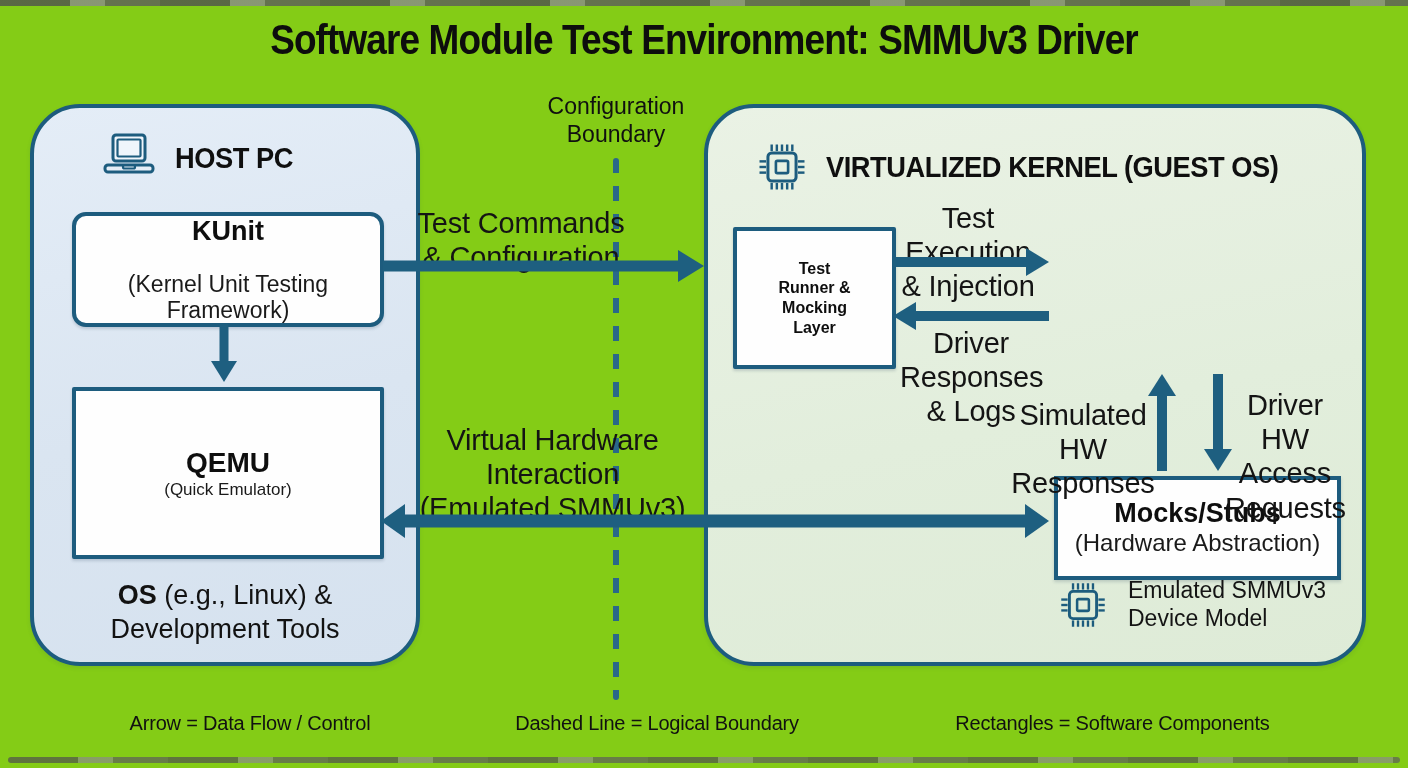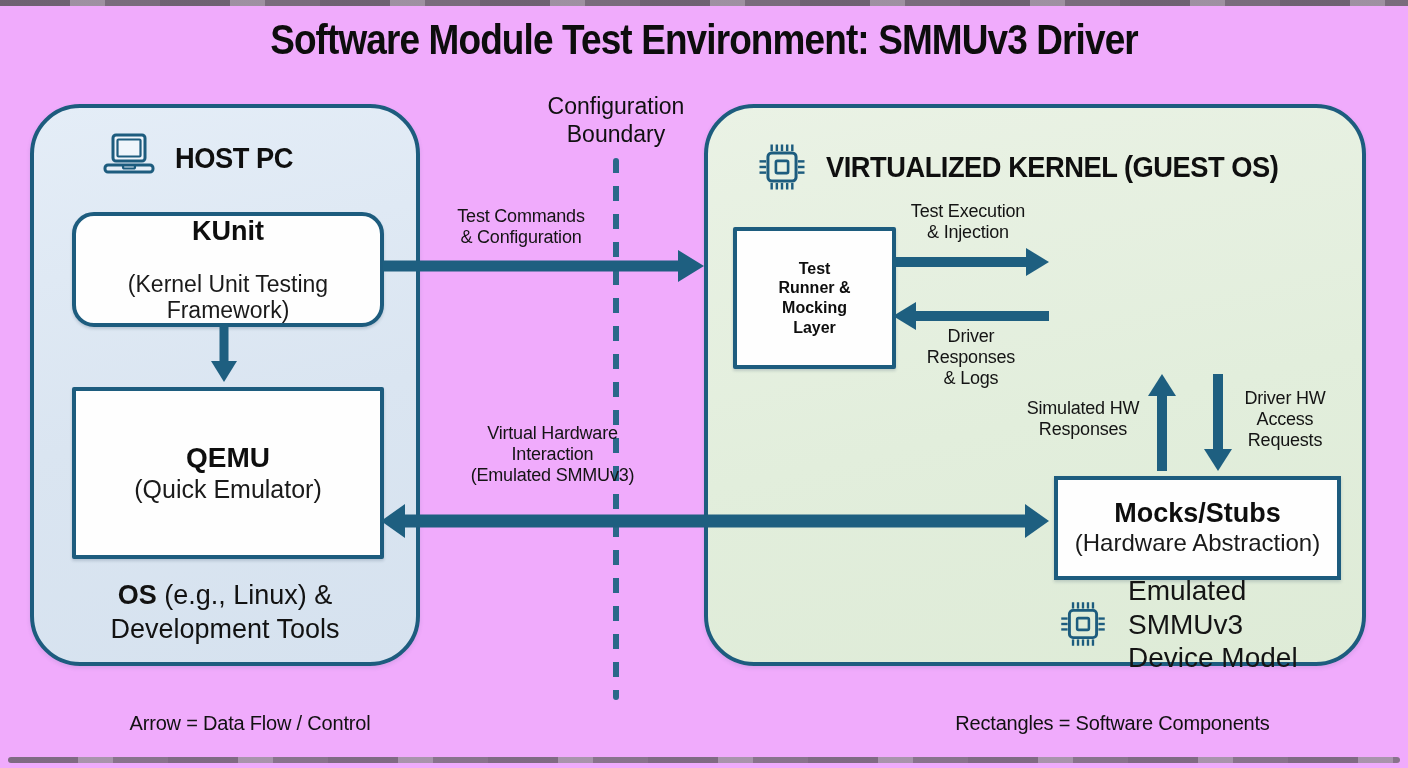--- a/index.html
+++ b/index.html
@@ -5,7 +5,7 @@
   html,body{margin:0;padding:0;background:#ffffff;}
   .canvas{
     position:relative;width:1408px;height:768px;overflow:hidden;
-    background:#f0abfc;
+    background:#84cc16;
     font-family:"Liberation Sans", sans-serif;
     color:#131313;
   }

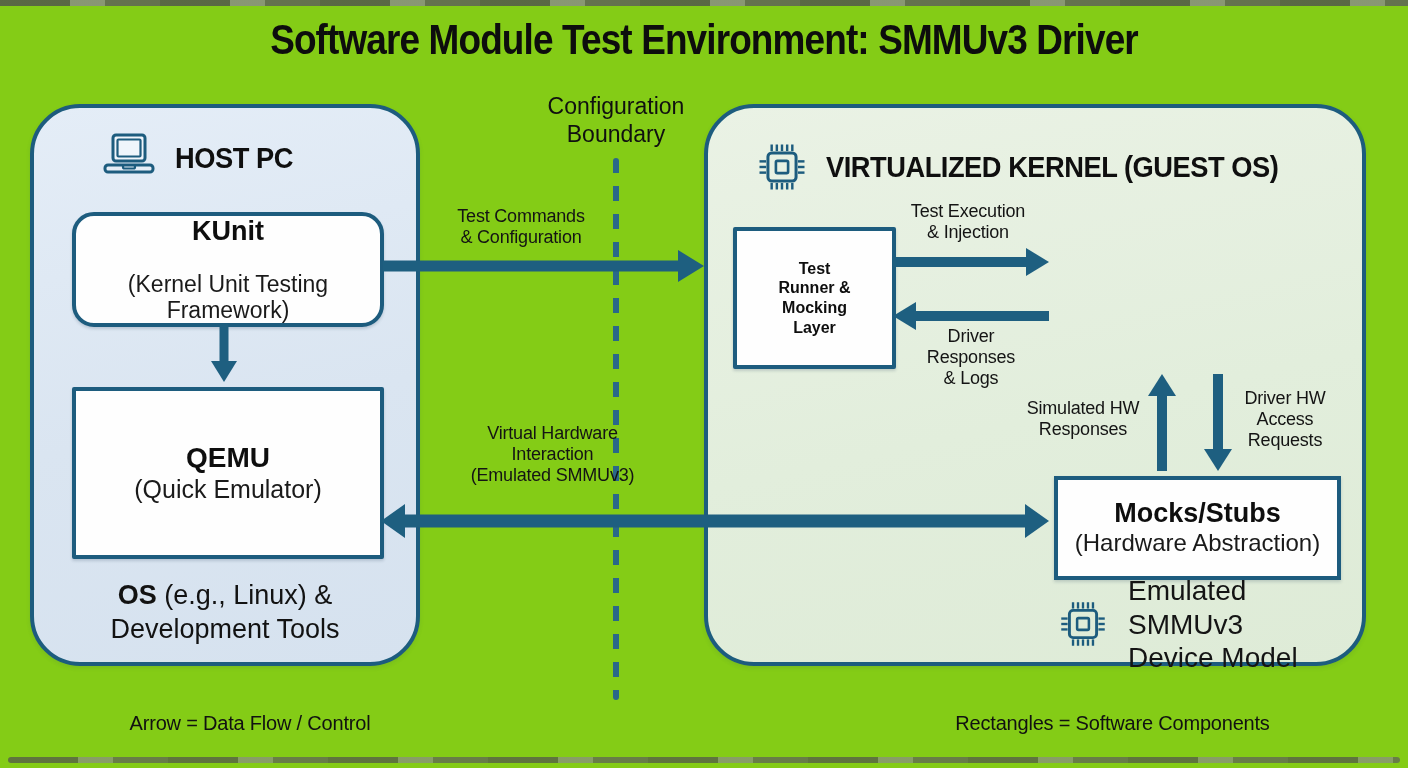--- a/index.html
+++ b/index.html
@@ -38,7 +38,7 @@
   .box{position:absolute;background:#fefefe;border:4px solid #1d5c7e;box-sizing:border-box;
     display:flex;flex-direction:column;align-items:center;justify-content:center;
     text-align:center;box-shadow:0 2px 3px rgba(20,50,80,.18);}
-  .box.rounded{border-radius:22px;gap:24px;}
+  .box.rounded{border-radius:14px;gap:24px;}
   .box-title{font-weight:700;color:#0e0e0e;}
   .box-sub{font-weight:400;color:#1a1a1a;}
   .box-sub span{display:block;}

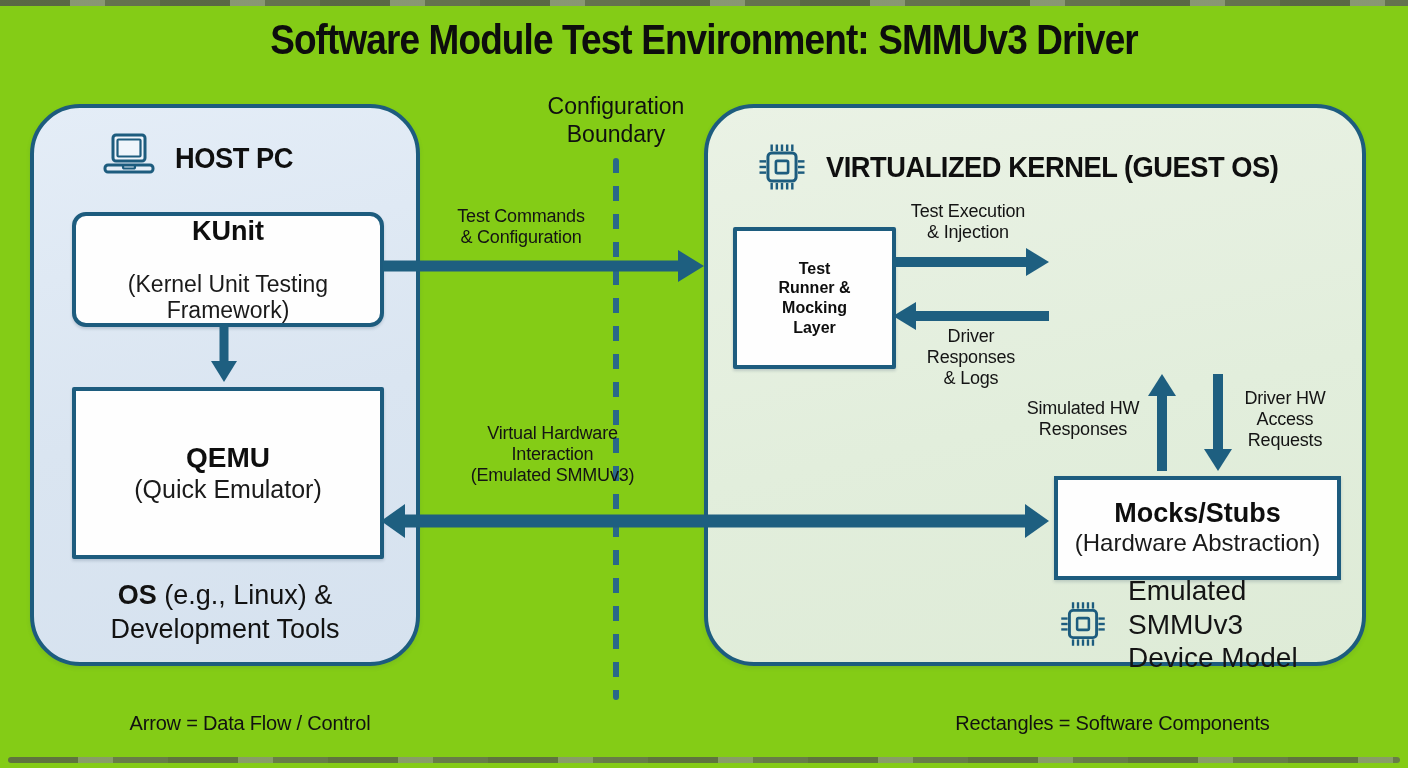--- a/index.html
+++ b/index.html
@@ -77,7 +77,7 @@
     border-radius:3px;}
 
   
-  .lbl{position:absolute;font-size:18px;line-height:1.18;letter-spacing:-.2px;
+  .lbl{position:absolute;font-size:29px;line-height:1.18;letter-spacing:-.2px;
     text-align:center;color:#141414;}
   .lbl span{display:block;}
   .lbl-test-commands{left:400px;top:206px;width:242px;}

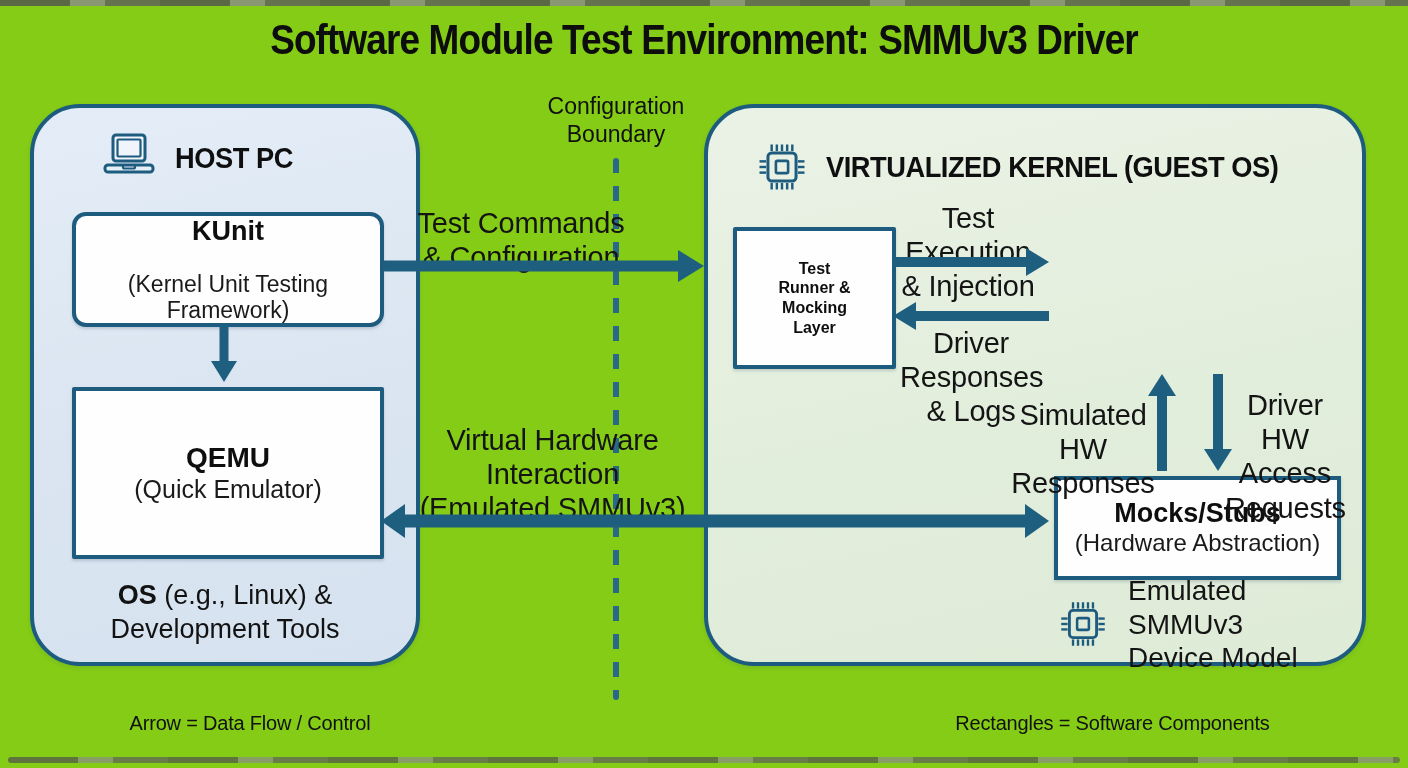--- a/index.html
+++ b/index.html
@@ -48,7 +48,7 @@
   .kunit .box-sub{font-size:23px;line-height:1.15;}
   .qemu{left:38px;top:279px;width:312px;height:172px;border-radius:2px;}
   .qemu .box-title{font-size:28px;line-height:1.2;}
-  .qemu .box-sub{font-size:25px;line-height:1.25;}
+  .qemu .box-sub{font-size:17px;line-height:1.25;}
 
   .test-runner{left:25px;top:119px;width:163px;height:142px;border-radius:2px;}
   .test-runner .box-title{font-size:16px;line-height:1.22;}

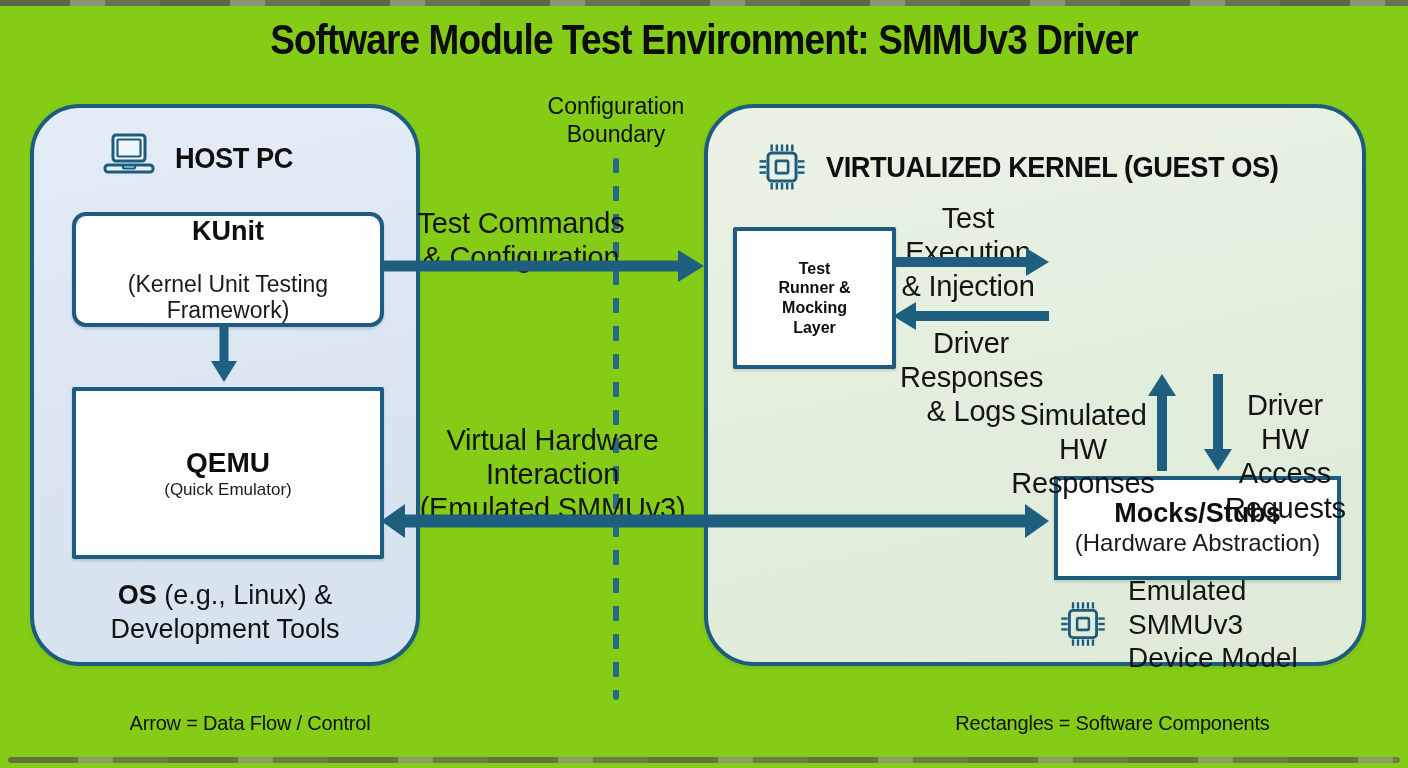--- a/index.html
+++ b/index.html
@@ -65,7 +65,7 @@
   .os-note b{font-weight:700;}
 
   .device-model{position:absolute;left:346px;top:466px;display:flex;align-items:center;gap:16px;}
-  .device-model-text{font-size:28px;line-height:1.2;text-align:left;color:#141414;}
+  .device-model-text{font-size:23px;line-height:1.2;text-align:left;color:#141414;}
   .device-model-text span{display:block;}
 
   

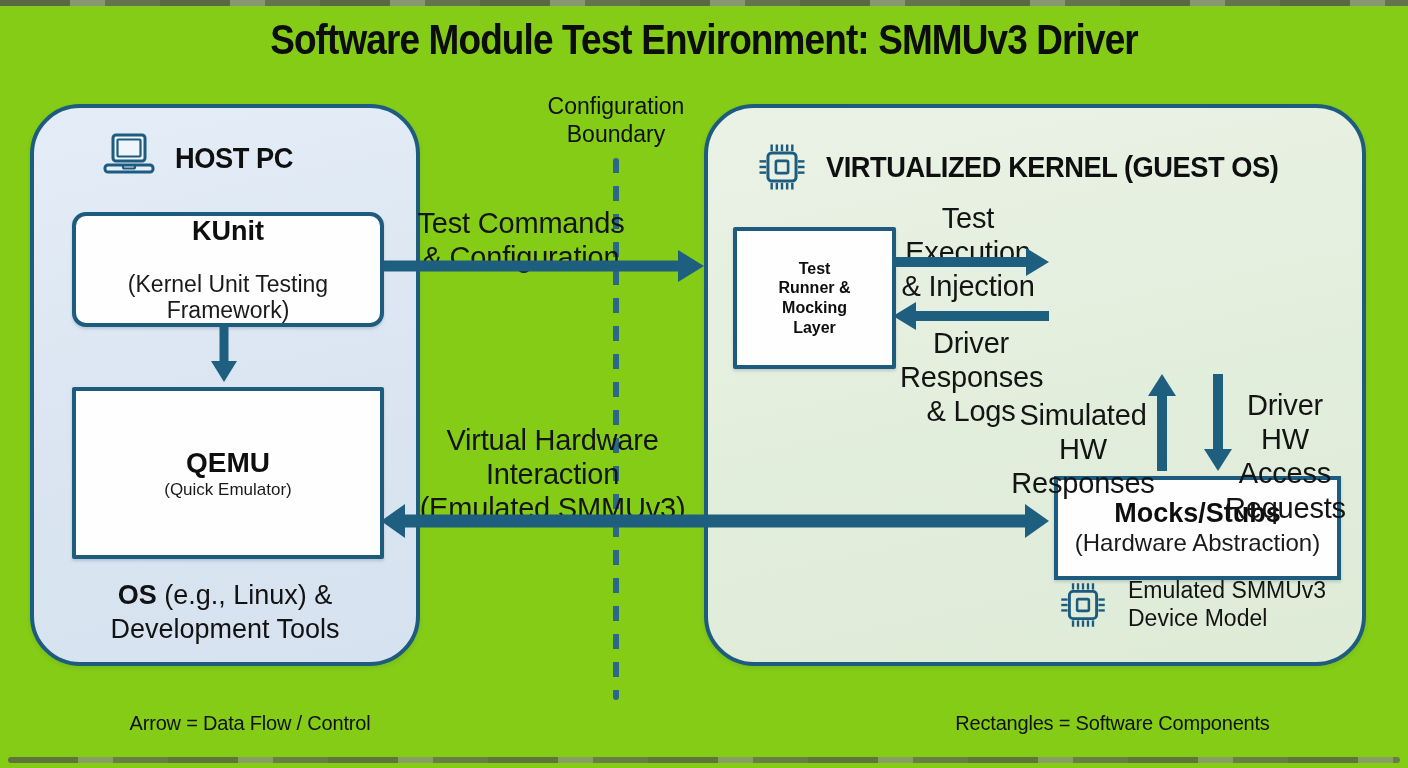--- a/index.html
+++ b/index.html
@@ -278,6 +278,7 @@
   </svg>
 
   <div class="legend-item legend-arrow">Arrow = Data Flow / Control</div>
+  <div class="legend-item legend-dashed">Dashed Line = Logical Boundary</div>
   <div class="legend-item legend-rect">Rectangles = Software Components</div>
 
   <div class="edge-strip bottom"></div>

